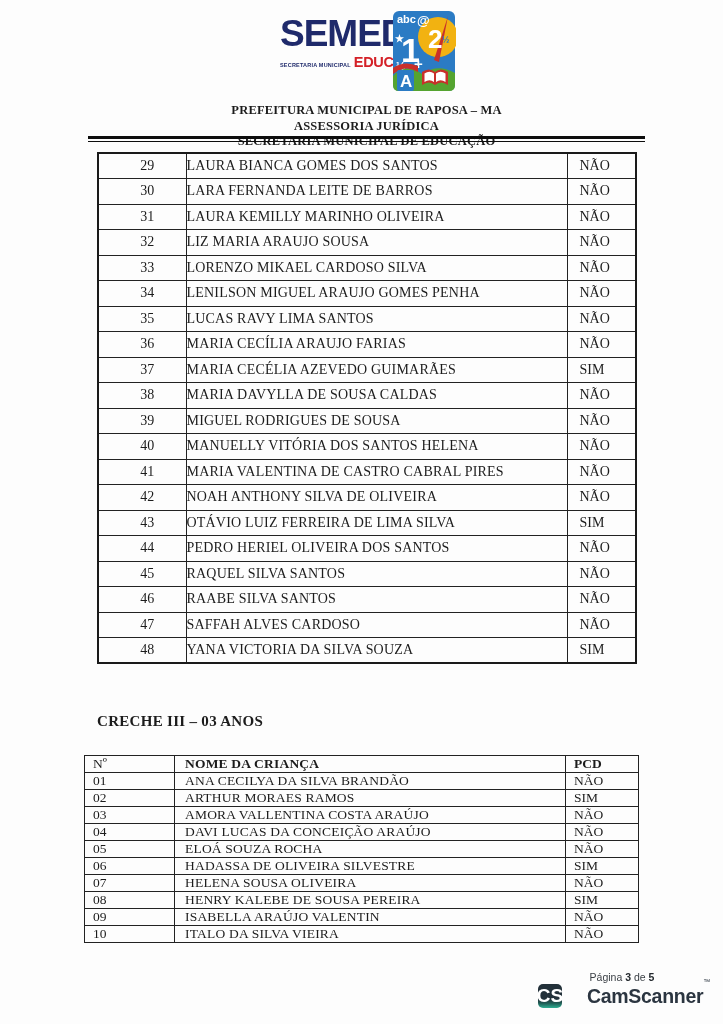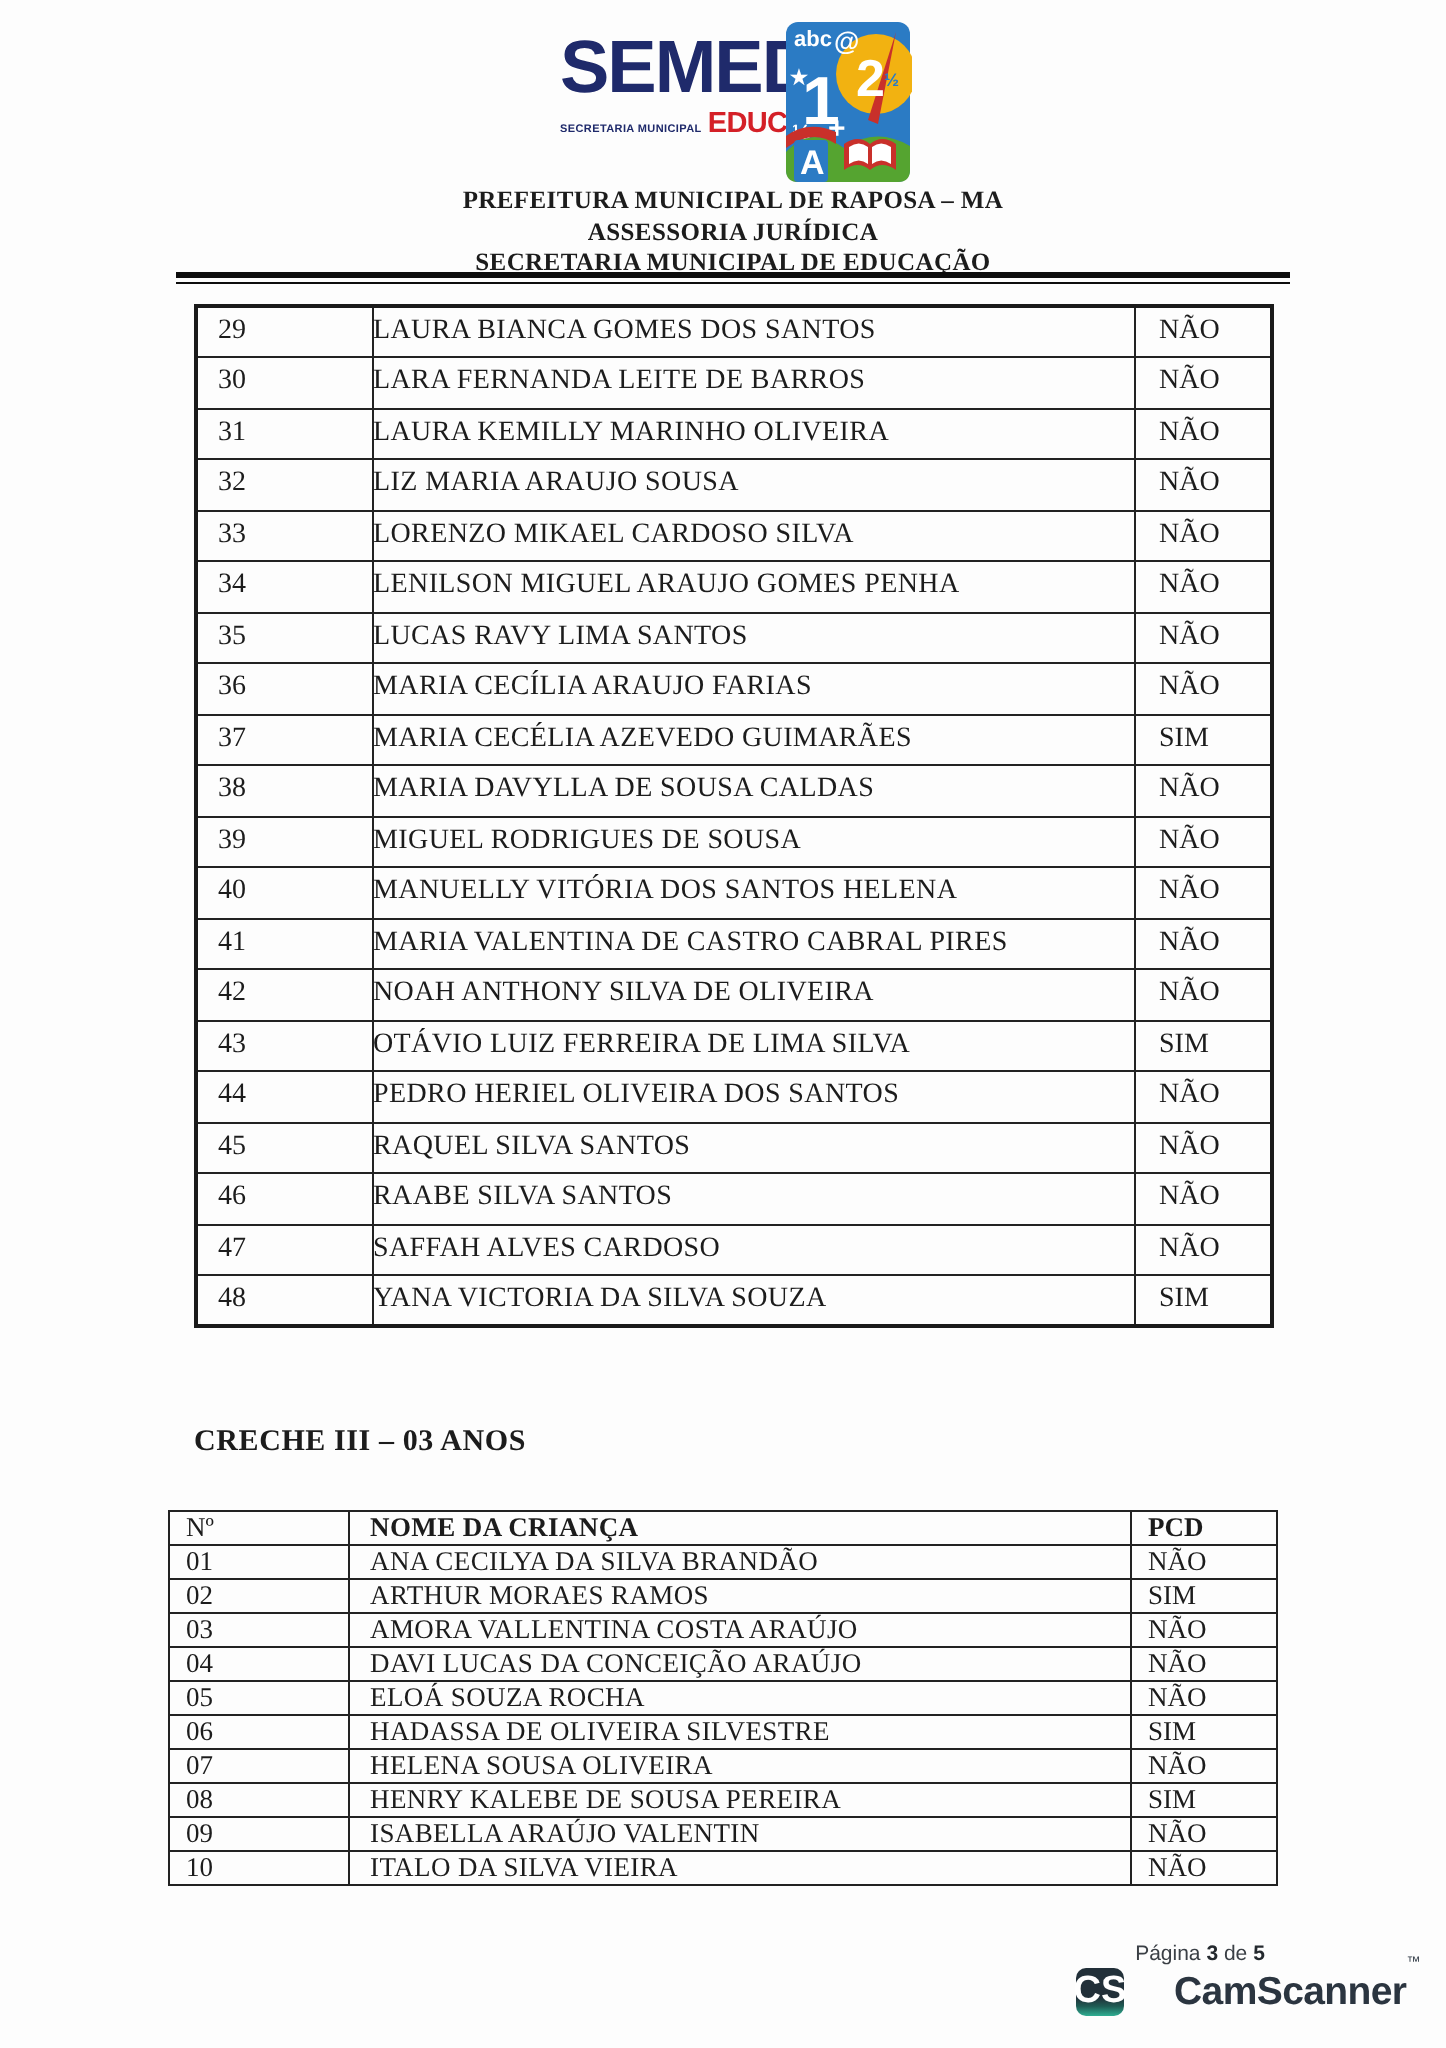--- a/index.html
+++ b/index.html
@@ -34,7 +34,7 @@
 
   
   .header-lines {
-    position:absolute; left:88px; top:93px; width:557px;
+    position:absolute; left:88px; top:103px; width:557px;
     text-align:center; font-weight:700; font-size:12.5px; line-height:15.5px;
     letter-spacing:0.2px;
   }

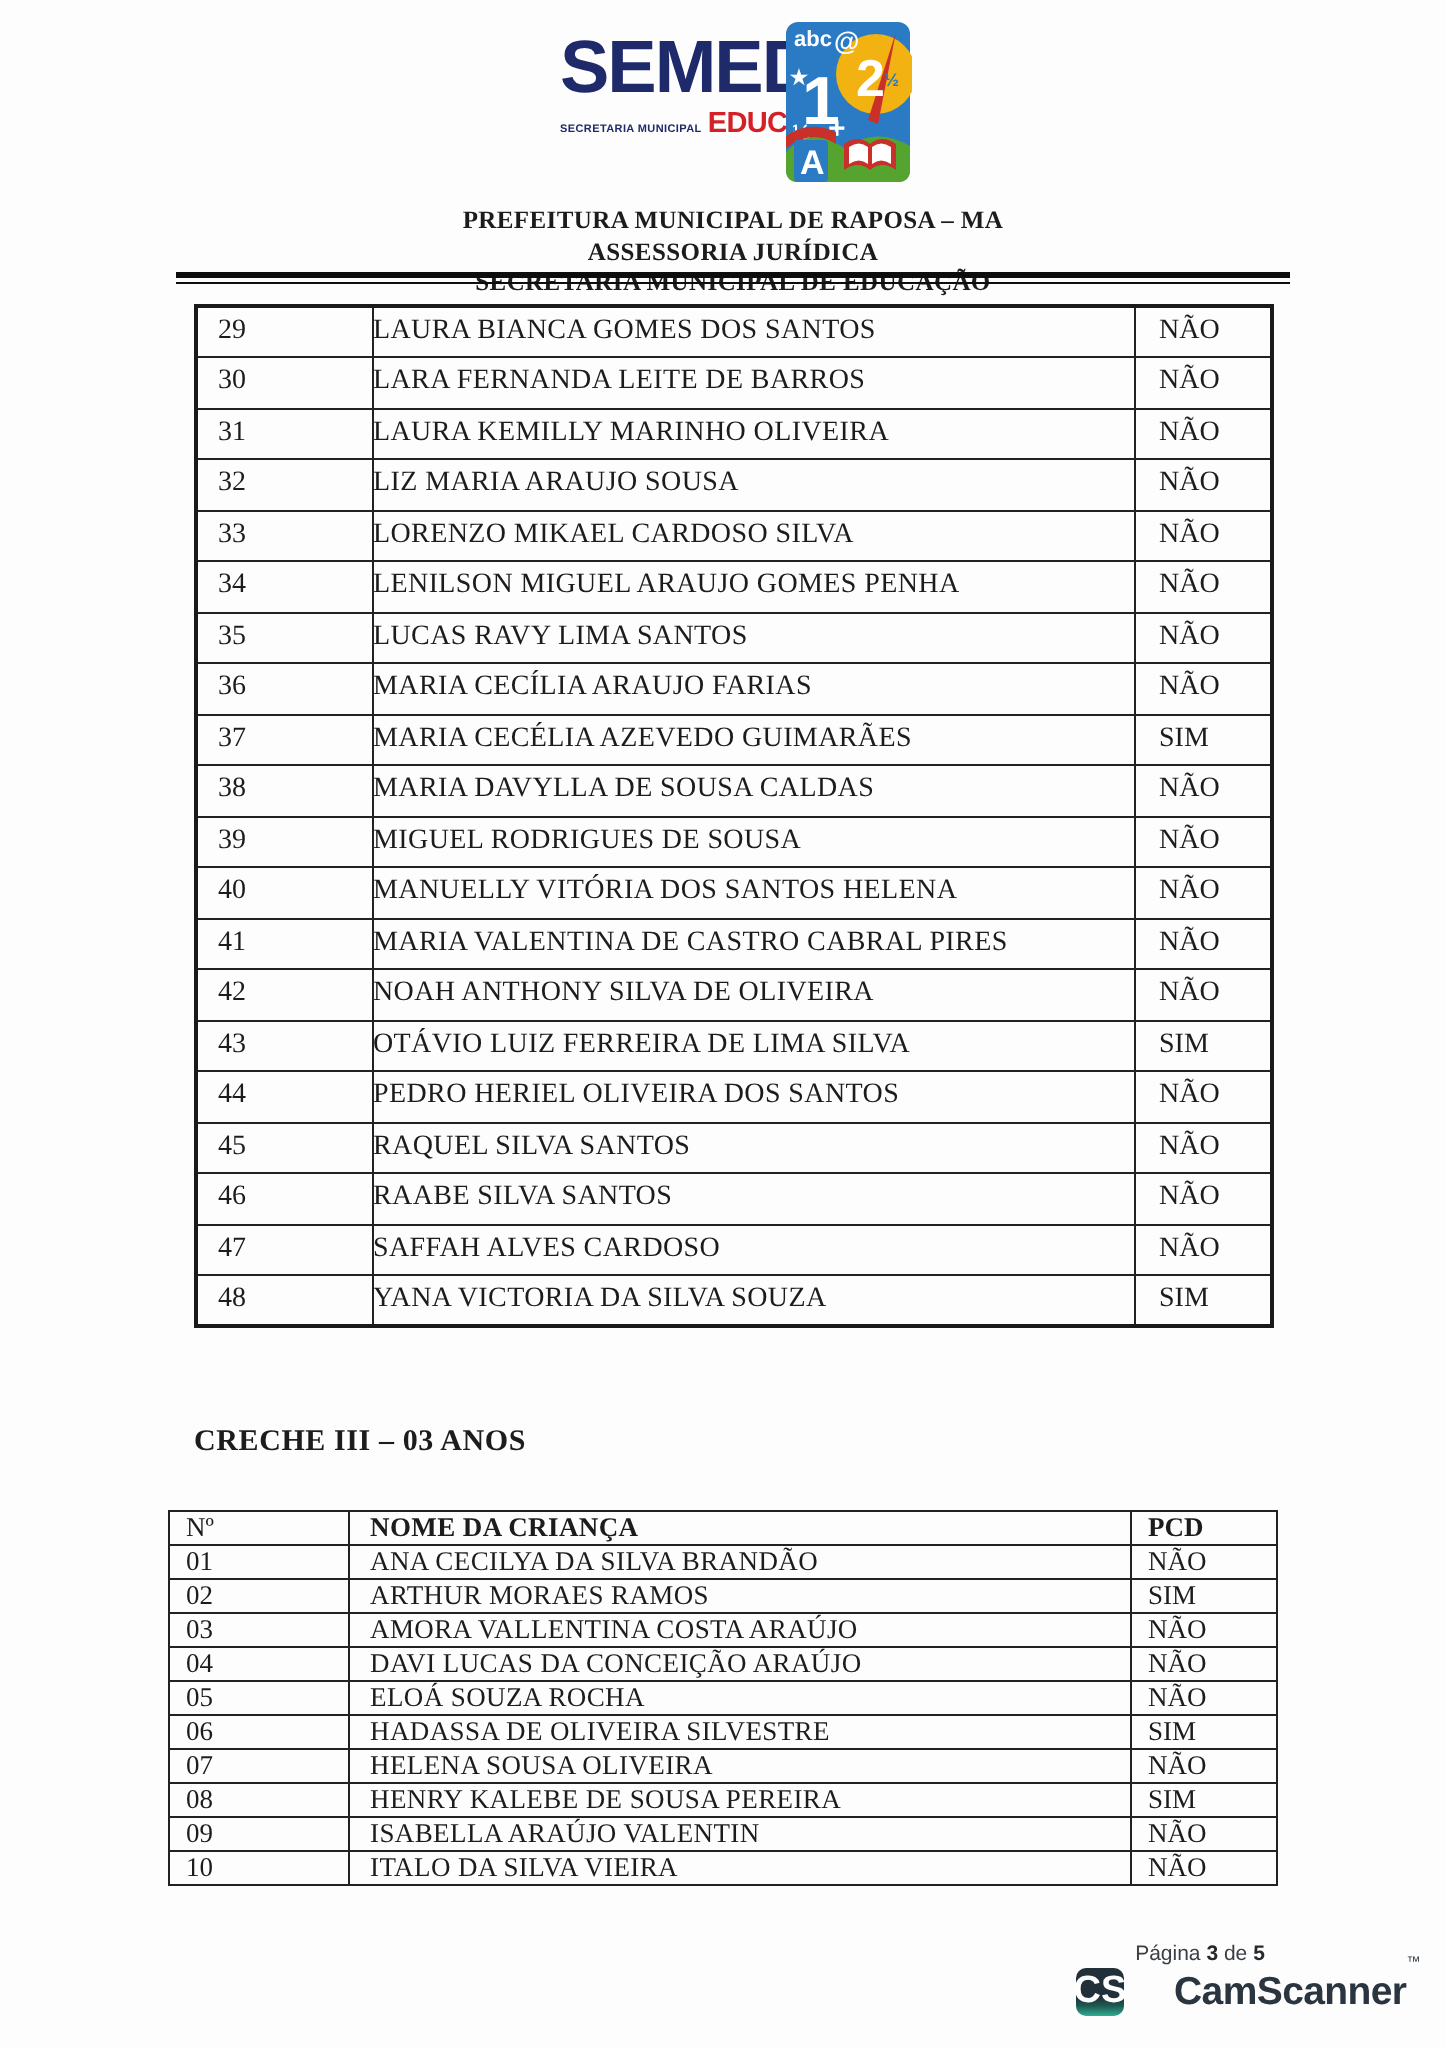--- a/index.html
+++ b/index.html
@@ -49,7 +49,7 @@
 
   .t1 { left:97px; top:152px; width:538px; border:2px solid #1a1a1a; font-size:14px; }
   .t1 td { height:25.5px; }
-  .t1 .col-num  { width:88px;  padding-left:10px; }
+  .t1 .col-num  { width:88px;  padding-left:10px;text-align:center; }
   .t1 .col-name { width:381px; padding-left:0; letter-spacing:0.2px; }
   .t1 .col-pcd  { width:69px;  padding-left:12px; }
 

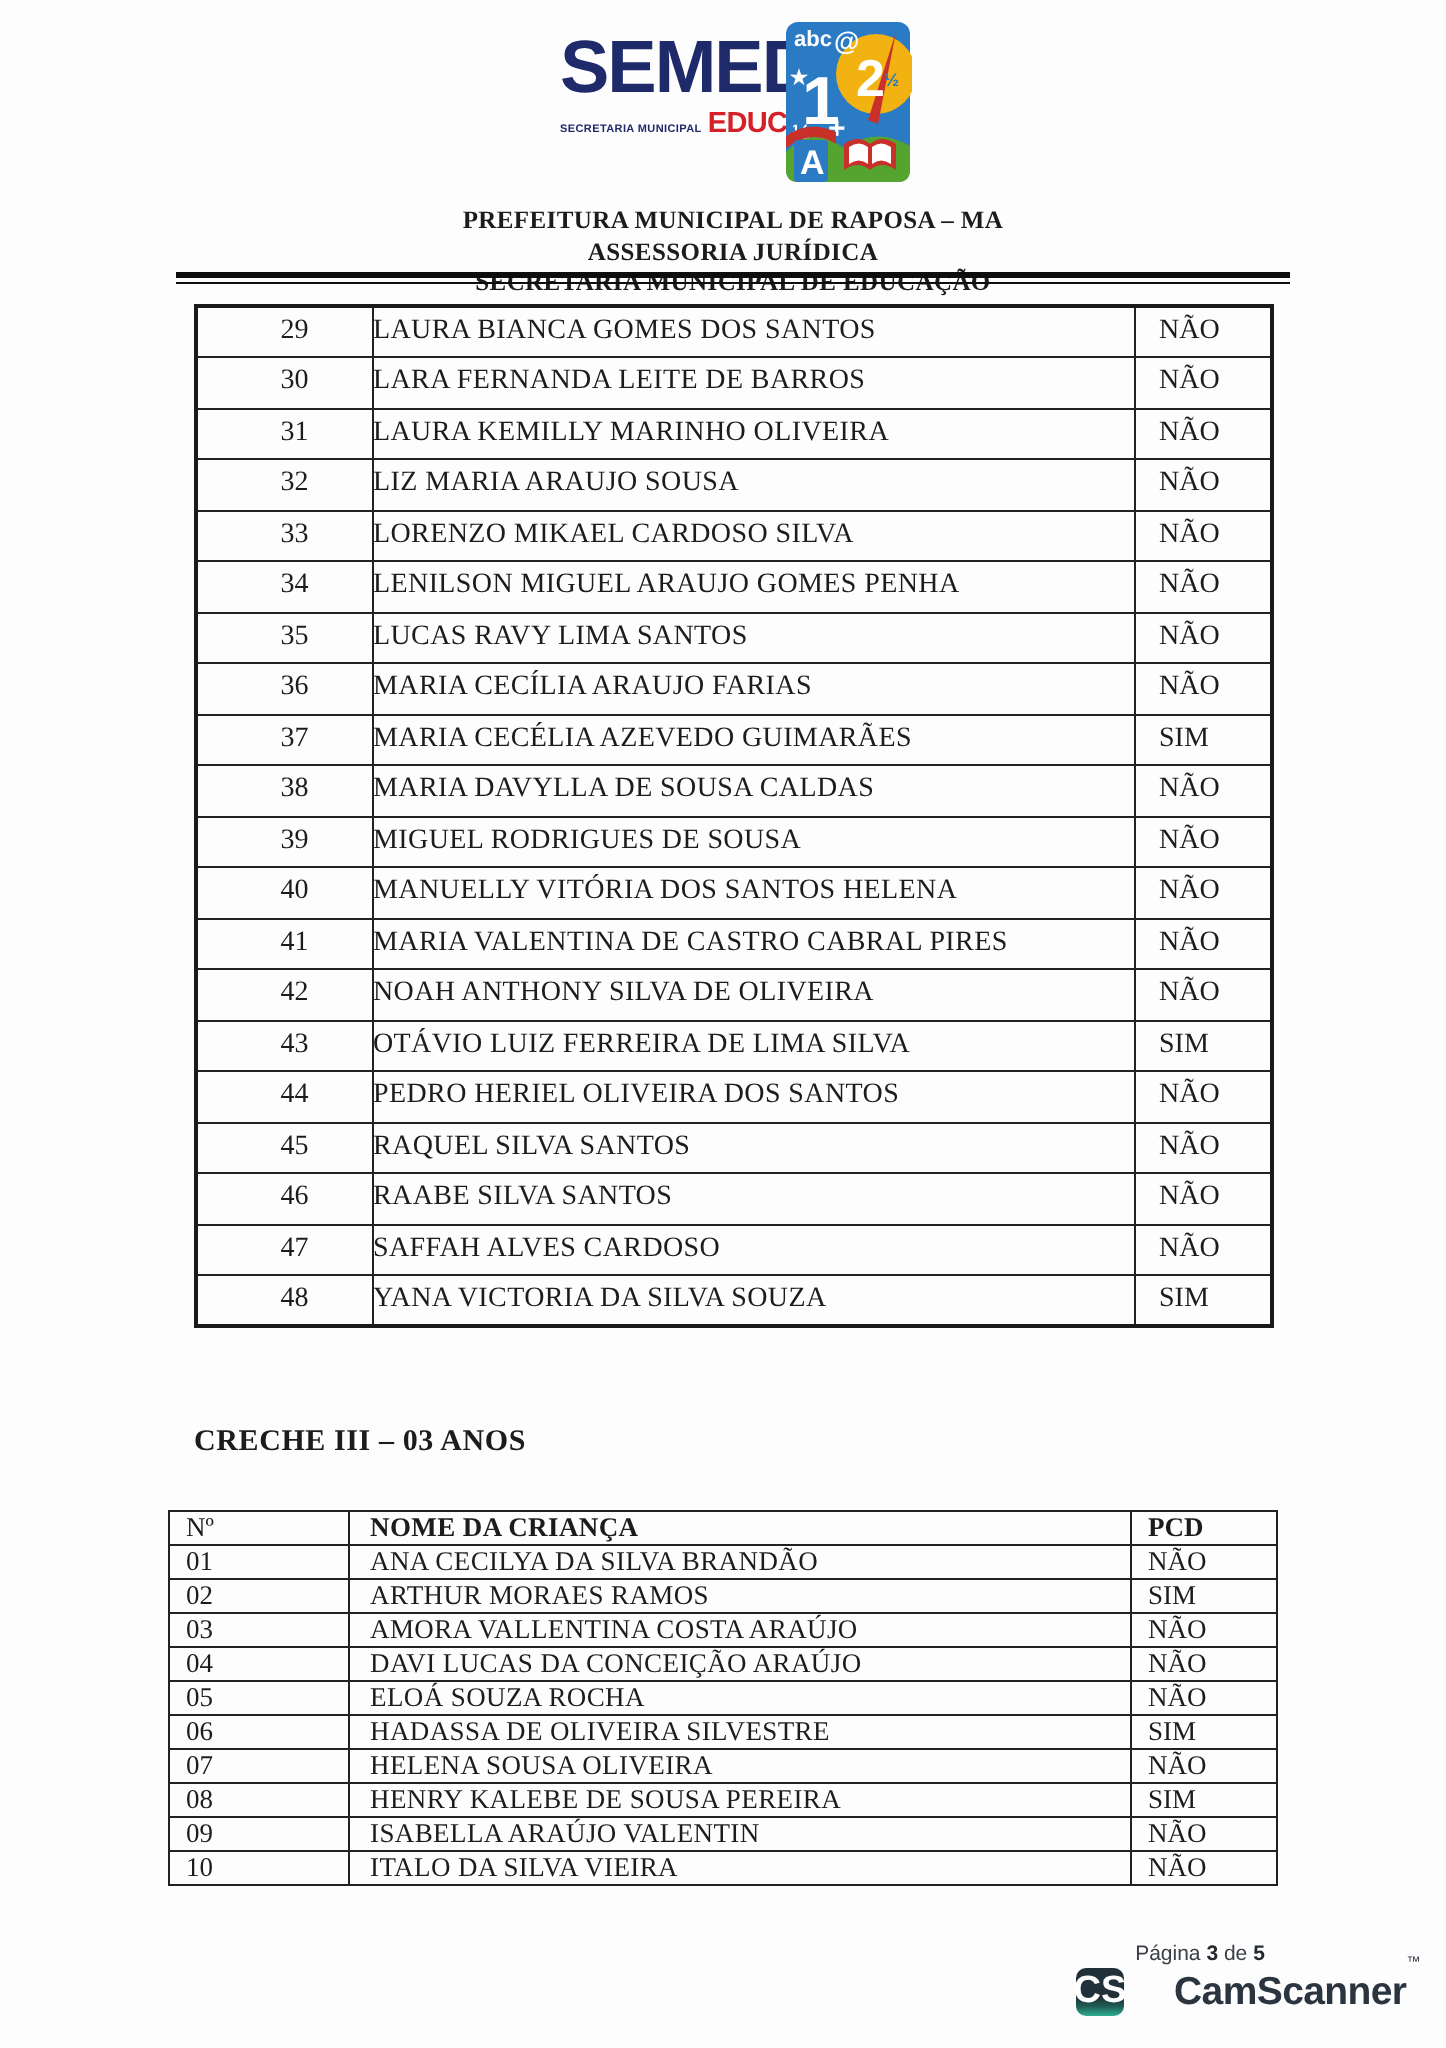--- a/index.html
+++ b/index.html
@@ -68,7 +68,7 @@
 
   
   .pagina {
-    position:absolute; left:545px; top:971px; width:110px; text-align:center;
+    position:absolute; left:567px; top:971px; width:110px; text-align:center;
     font-family:"Liberation Sans", sans-serif; font-size:10.5px; color:#3a3f45;
   }
   .pagina b { color:#24292e; }

